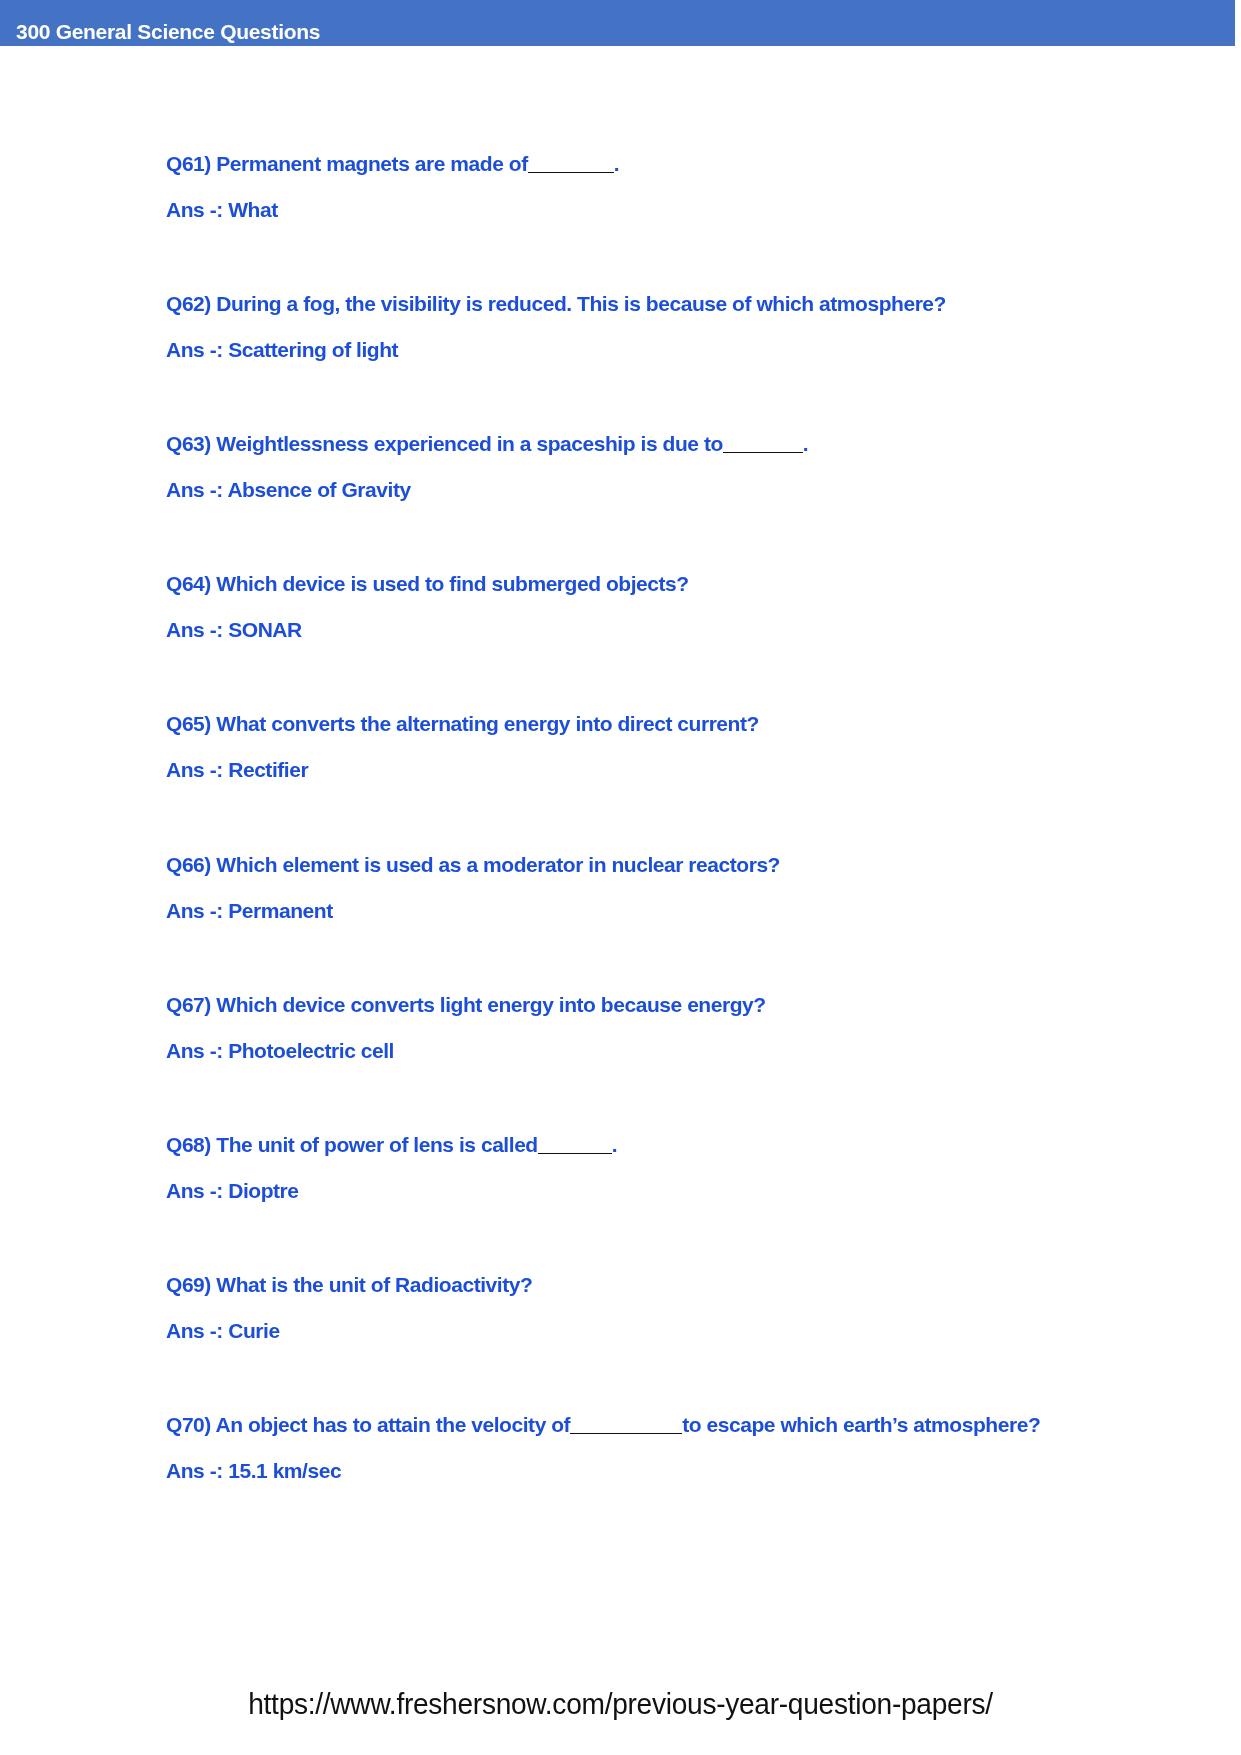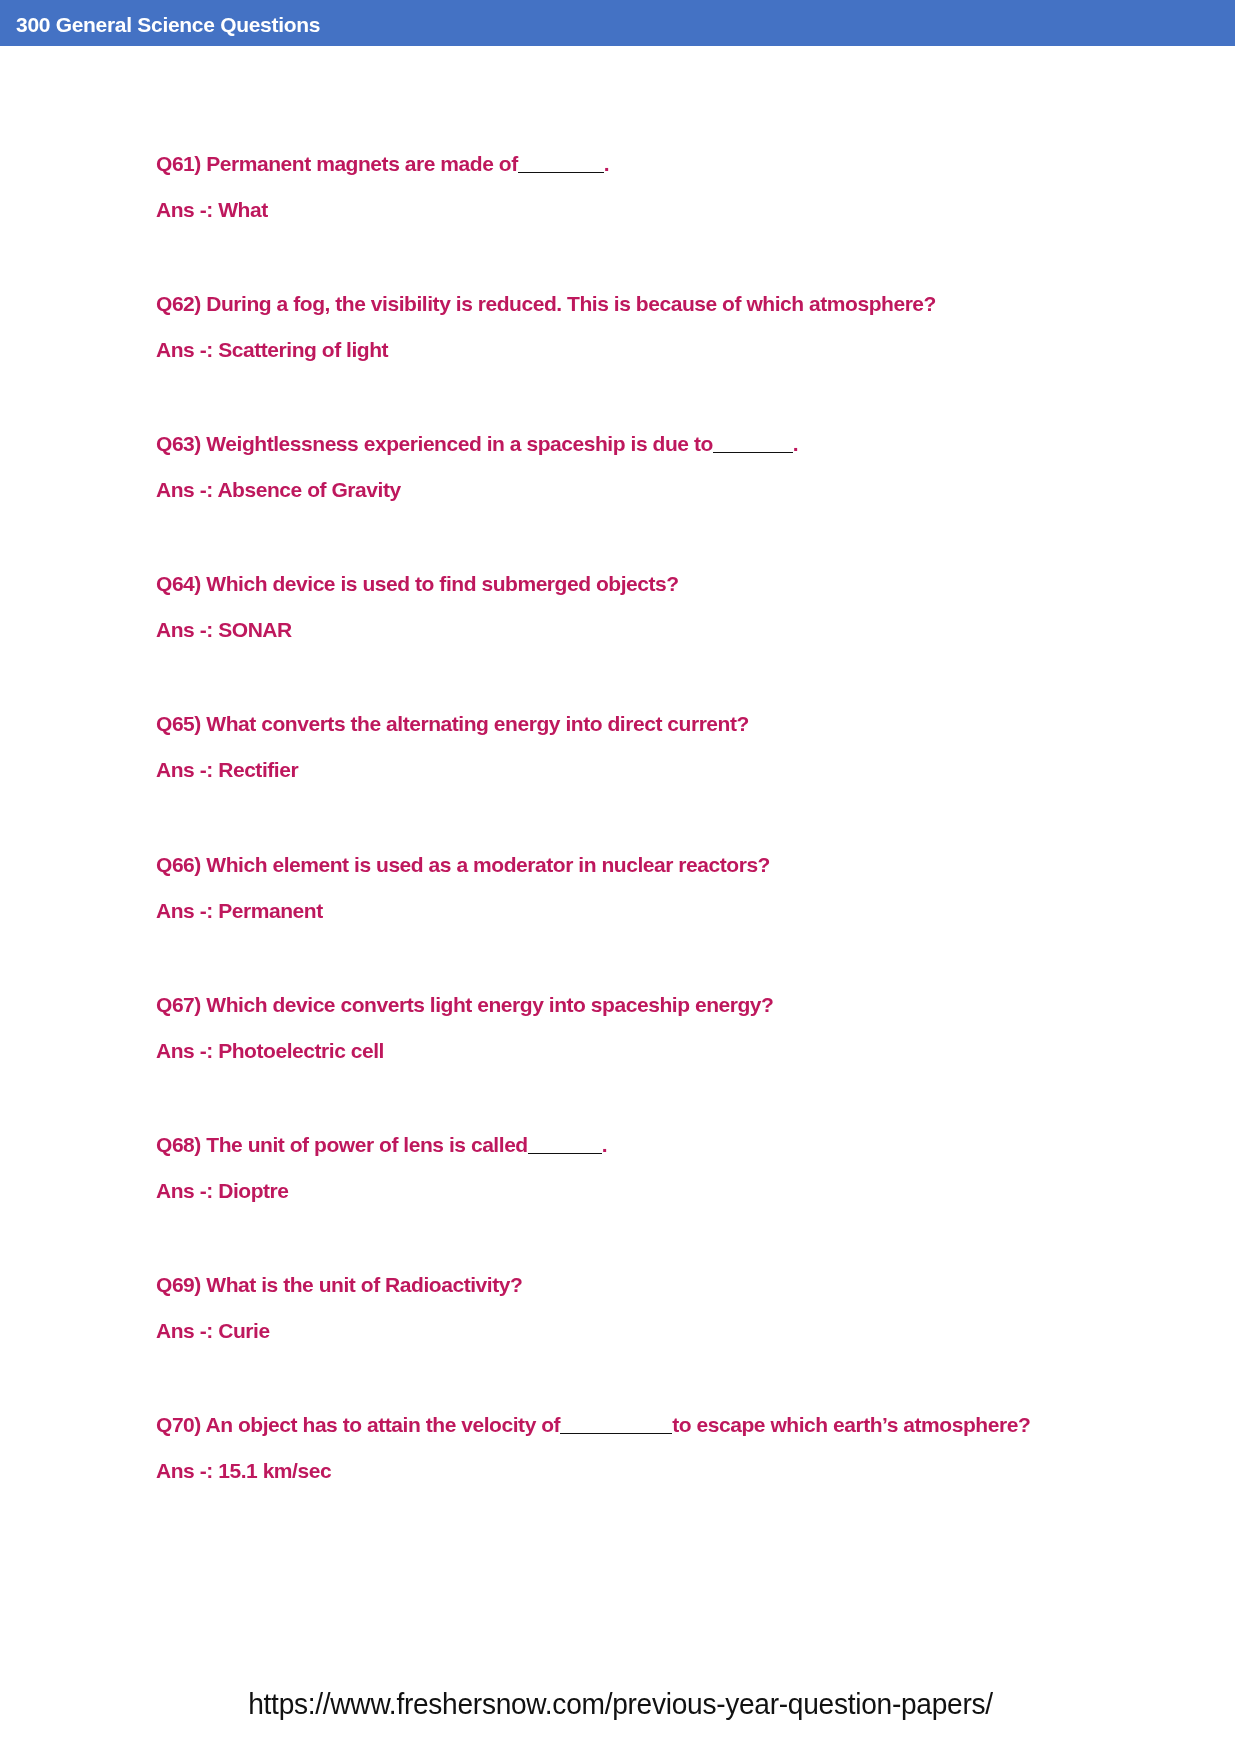--- a/index.html
+++ b/index.html
@@ -25,7 +25,7 @@
   .header-title {
     position: absolute;
     left: 16px;
-    top: 13px;
+    top: 20px;
     color: #ffffff;
     font-weight: bold;
     font-size: 21px;

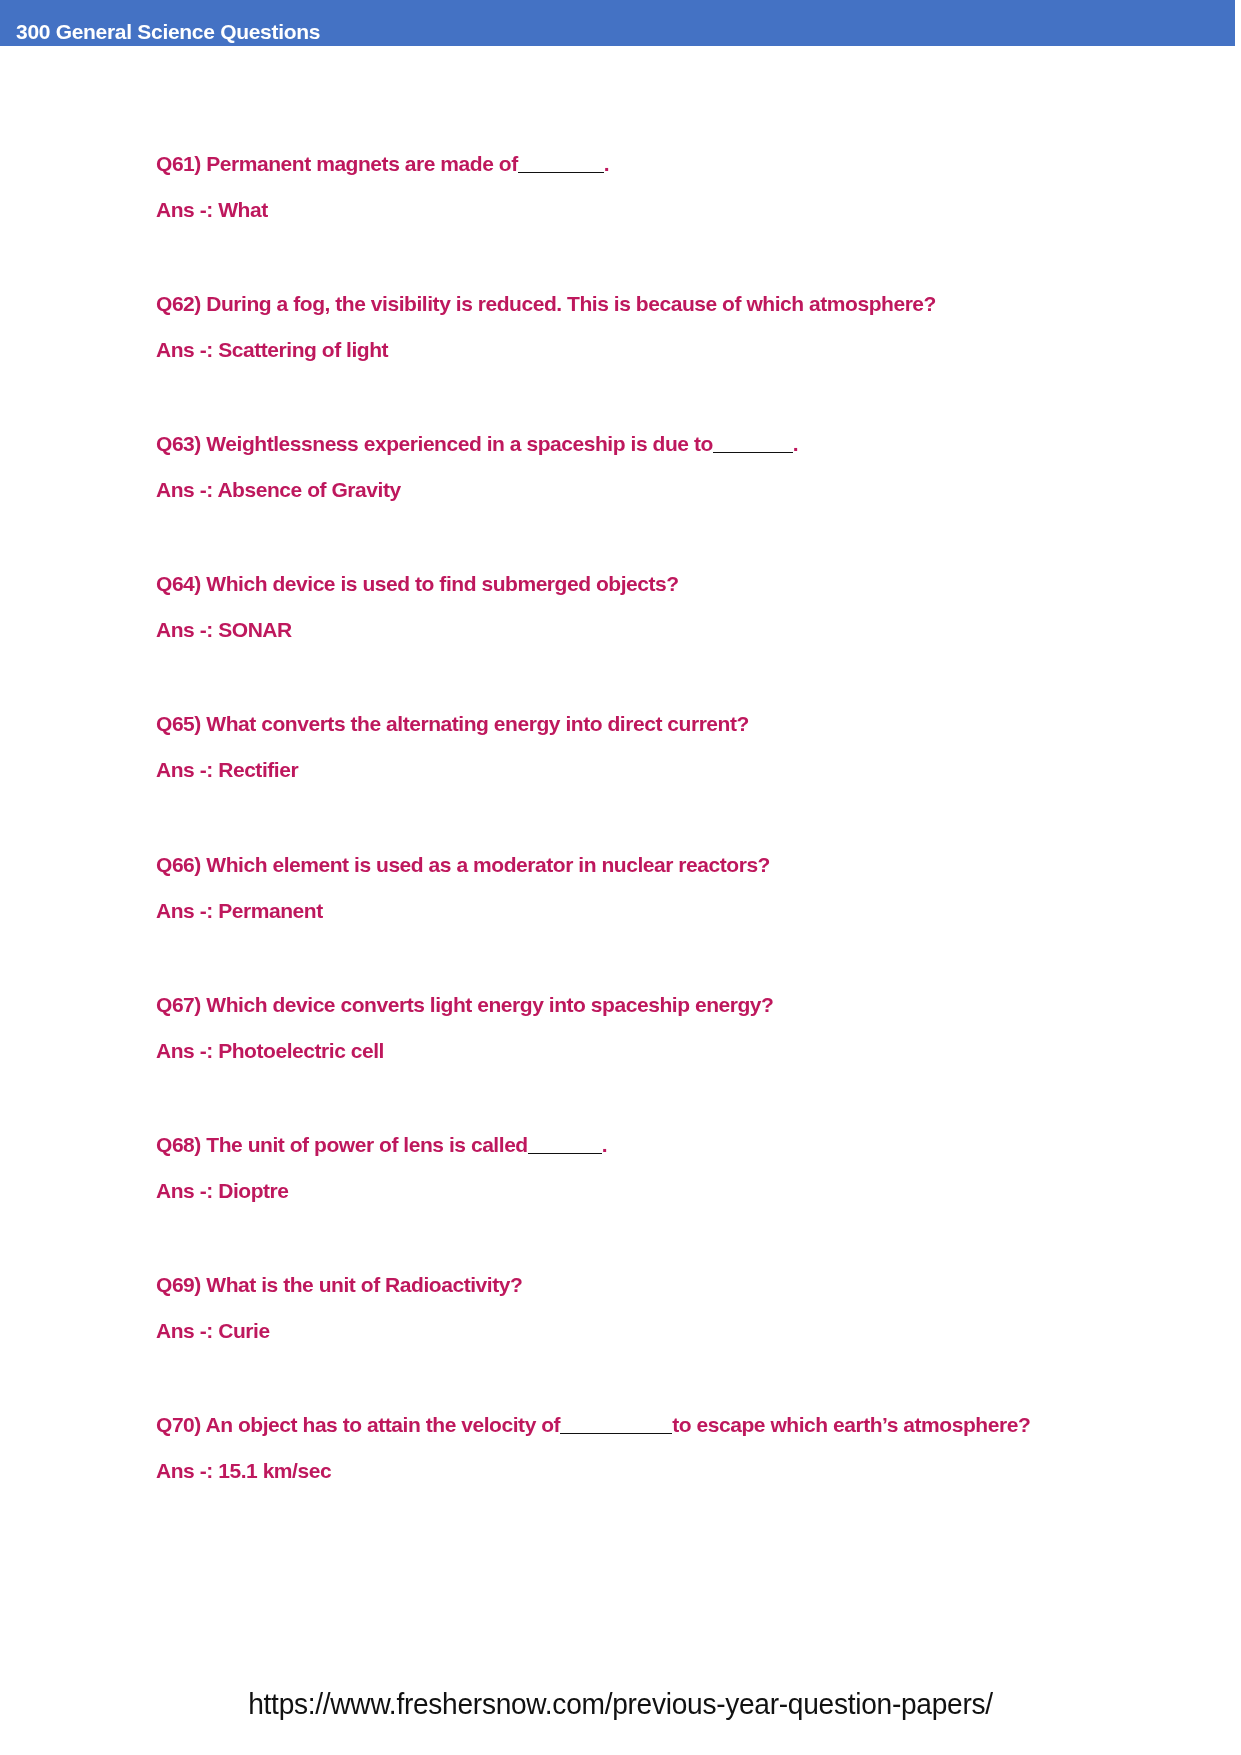--- a/index.html
+++ b/index.html
@@ -45,10 +45,10 @@
   }
   .question, .answer {
     position: absolute;
-    left: 6px;
+    left: 16px;
     font-weight: bold;
     font-size: 21px;
-    color: #be185d;
+    color: #1d4ed8;
     white-space: nowrap;
     letter-spacing: -0.45px;
     line-height: 24px;

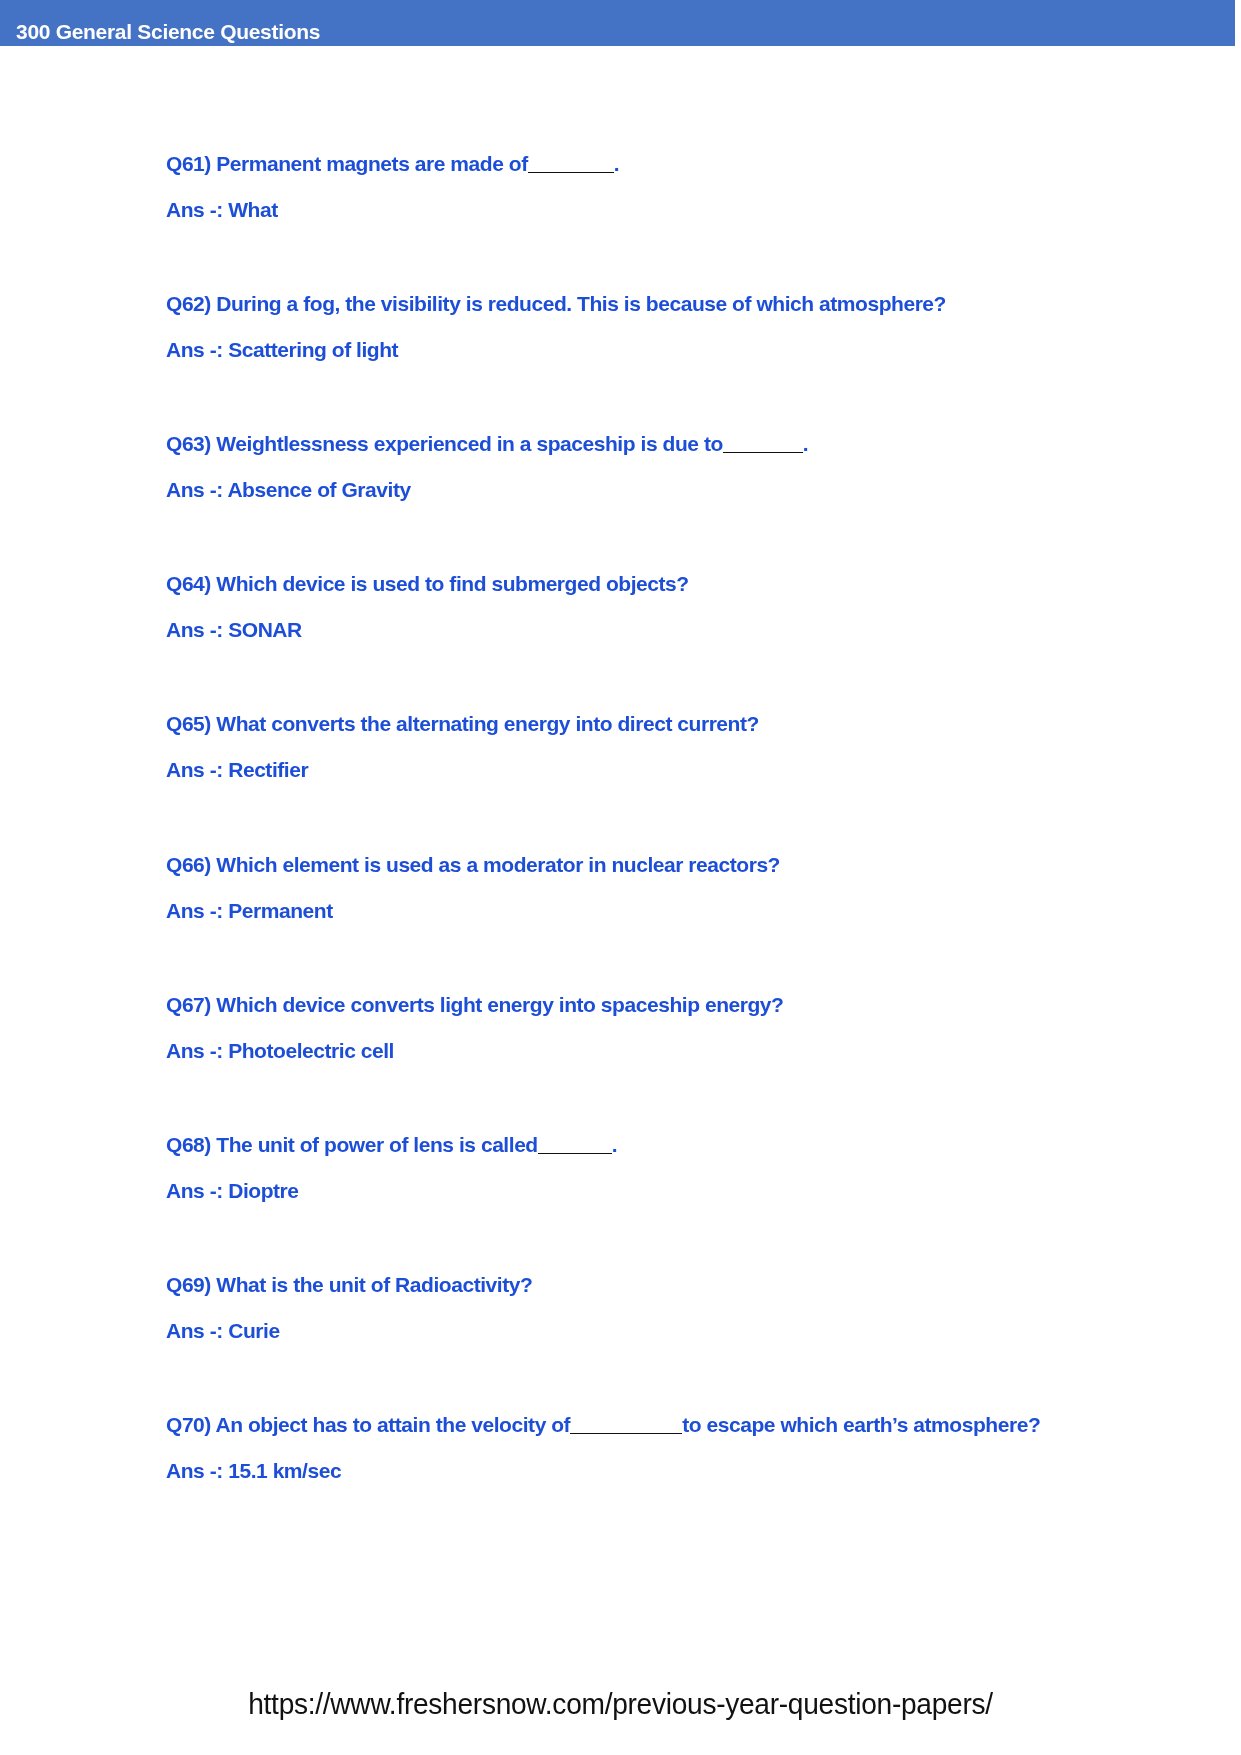--- a/index.html
+++ b/index.html
@@ -116,7 +116,7 @@
   </div>
 
   <div class="qa-item" style="top:993px;">
-    <div class="question"><span>Q67)</span> <span>Which device converts light energy into spaceship energy?</span></div>
+    <div class="question"><span>Q67)</span> <span>Which device converts light energy into because energy?</span></div>
     <div class="answer"><span>Ans -:</span> <span>Photoelectric cell</span></div>
   </div>
 

